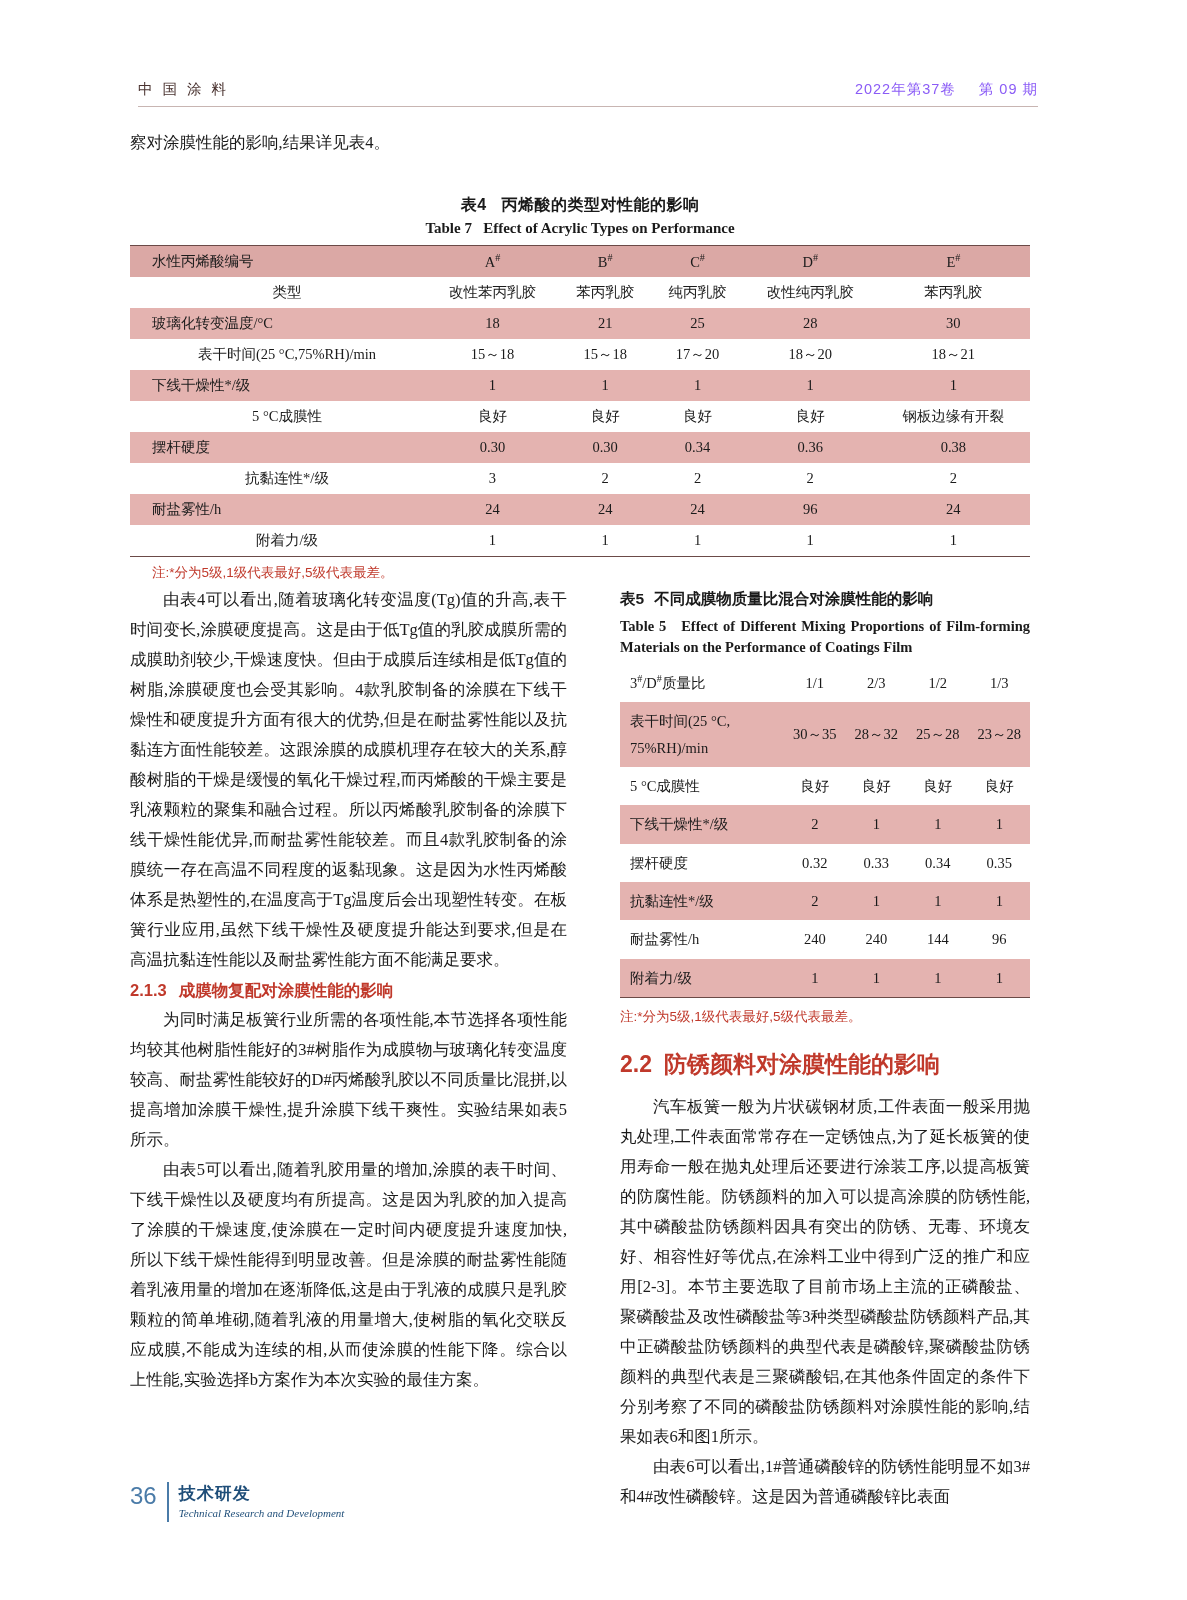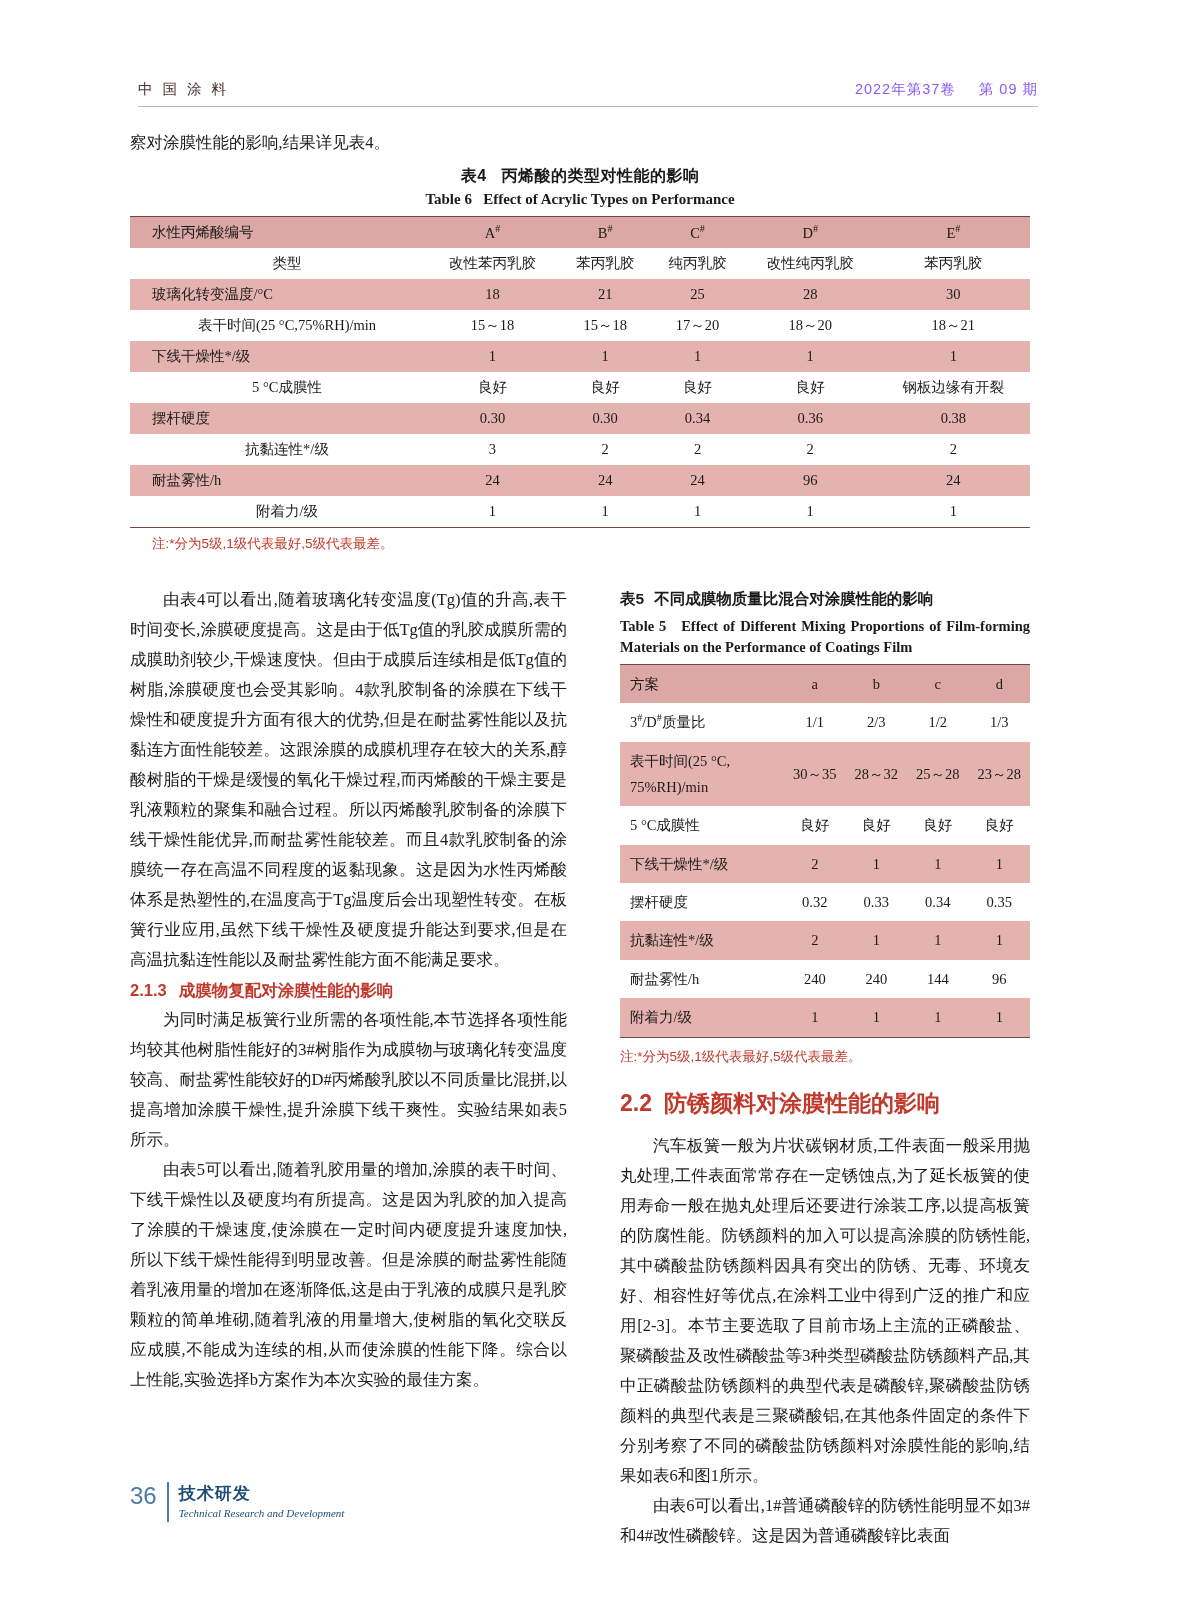--- a/index.html
+++ b/index.html
@@ -62,7 +62,7 @@
   .t4-wrap {
     position: absolute;
     left: 130px;
-    top: 166px;
+    top: 195px;
     width: 900px;
   }
   .tbl-title-cn {

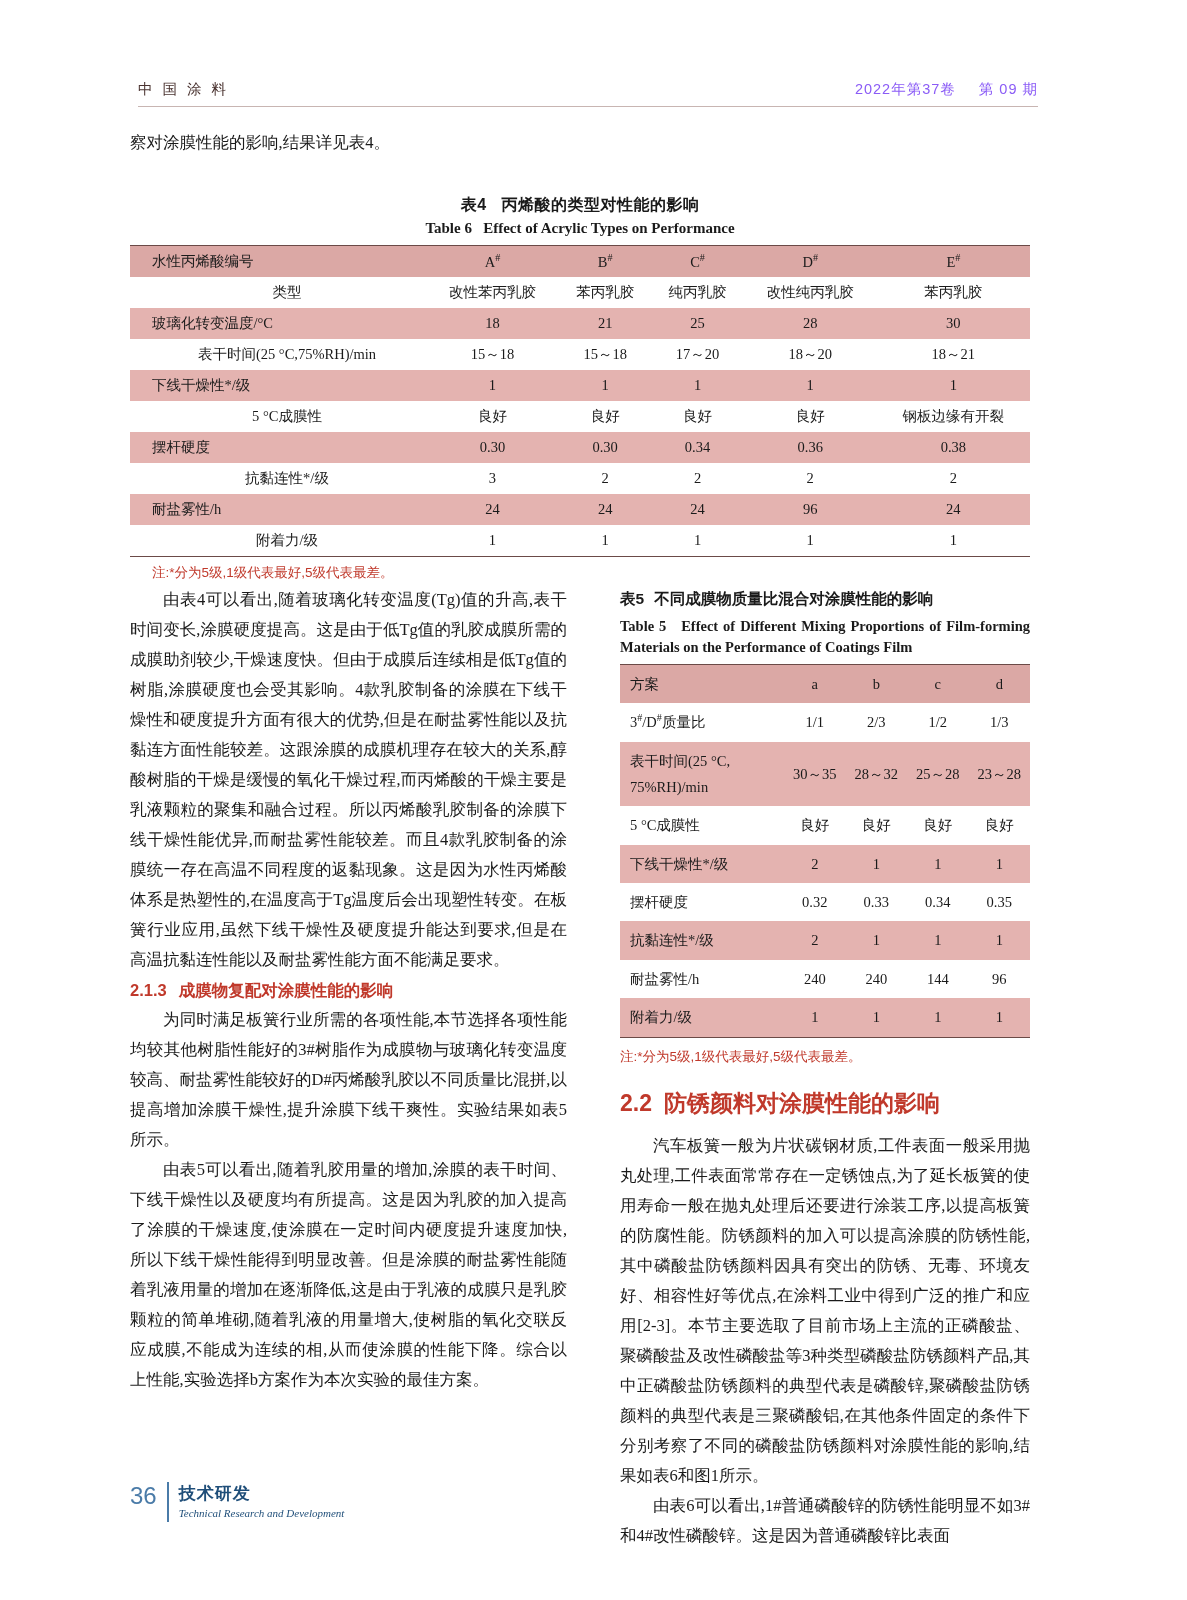--- a/index.html
+++ b/index.html
@@ -218,7 +218,7 @@
       <span>表4</span>&nbsp;&nbsp;&nbsp;<span>丙烯酸的类型对性能的影响</span>
     </div>
     <div class="tbl-title-en">
-      <span>Table 6</span>&nbsp;&nbsp;&nbsp;<span>Effect of Acrylic Types on Performance</span>
+      <span>Table 7</span>&nbsp;&nbsp;&nbsp;<span>Effect of Acrylic Types on Performance</span>
     </div>
     <table class="data t4">
       <tbody>

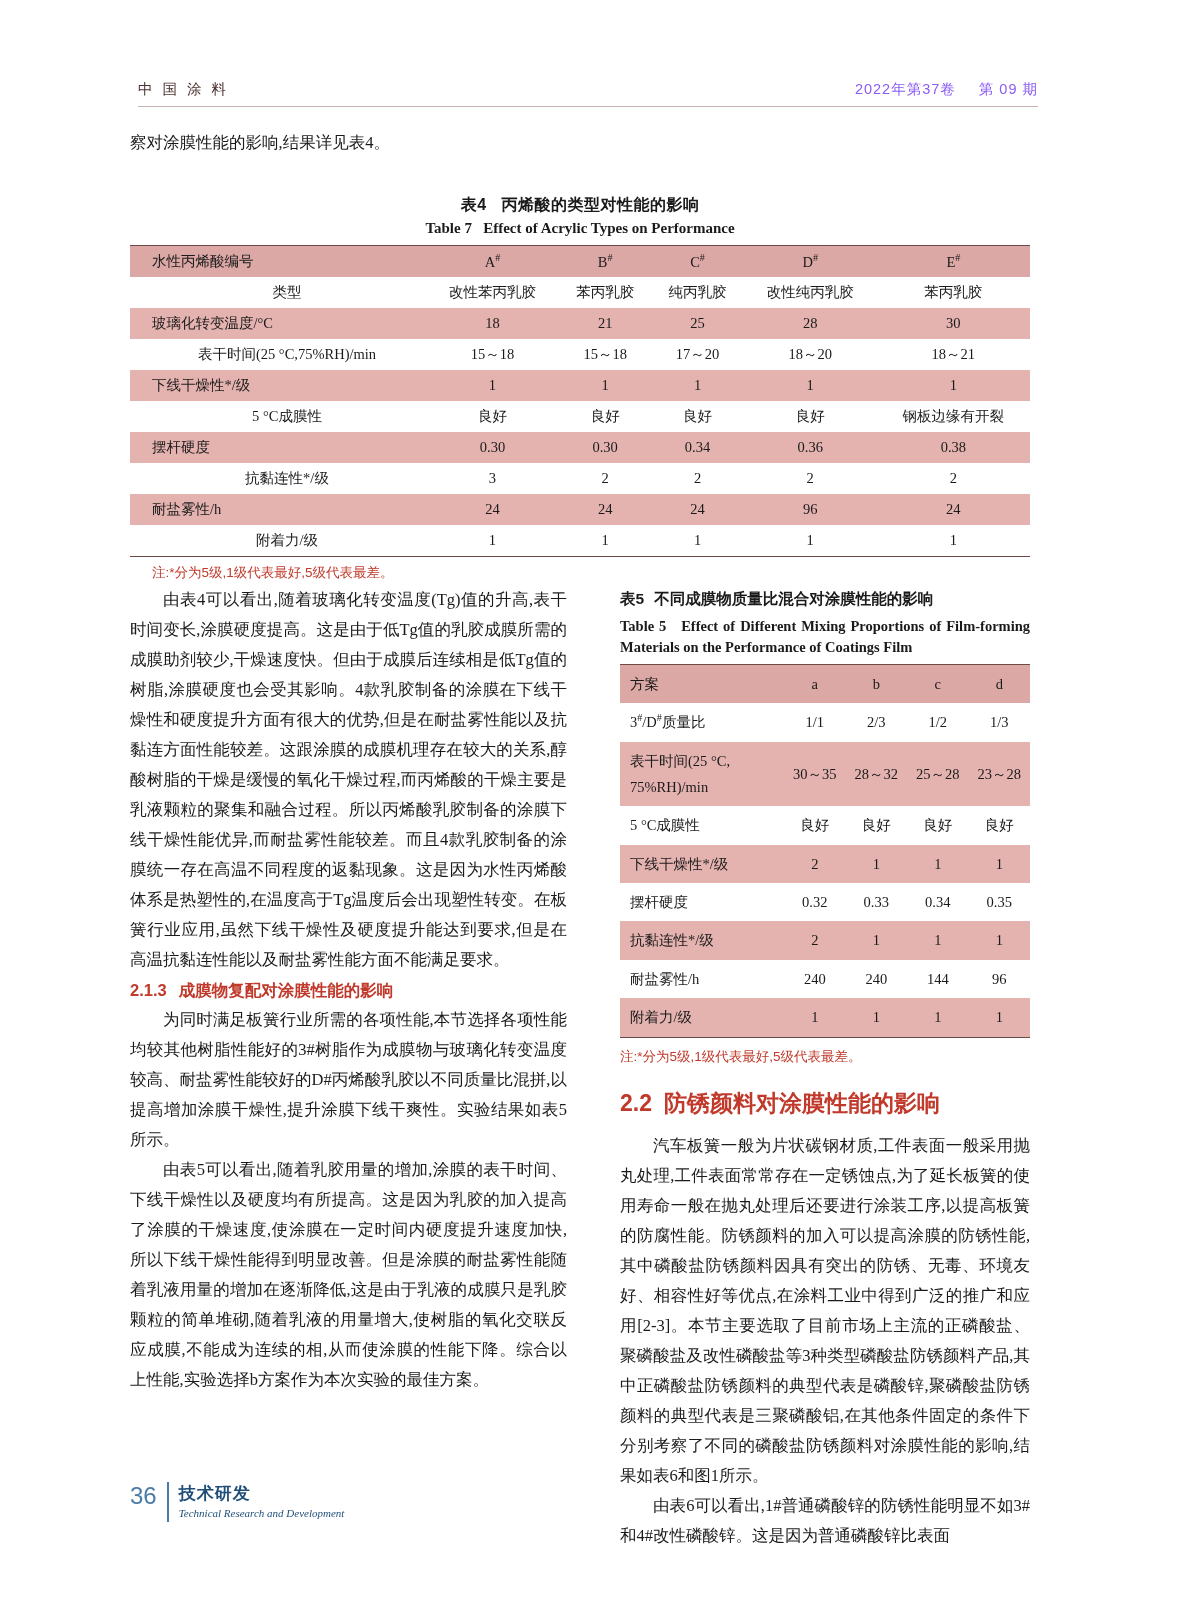--- a/index.html
+++ b/index.html
@@ -327,13 +327,6 @@
 
     <table class="data t5">
       <tbody>
-        <tr class="hdr t5-topline">
-          <td class="lbl">方案</td>
-          <td class="val">a</td>
-          <td class="val">b</td>
-          <td class="val">c</td>
-          <td class="val">d</td>
-        </tr>
         <tr class="plain">
           <td class="lbl">3<sup class="h">#</sup>/D<sup class="h">#</sup>质量比</td>
           <td class="val">1/1</td>

